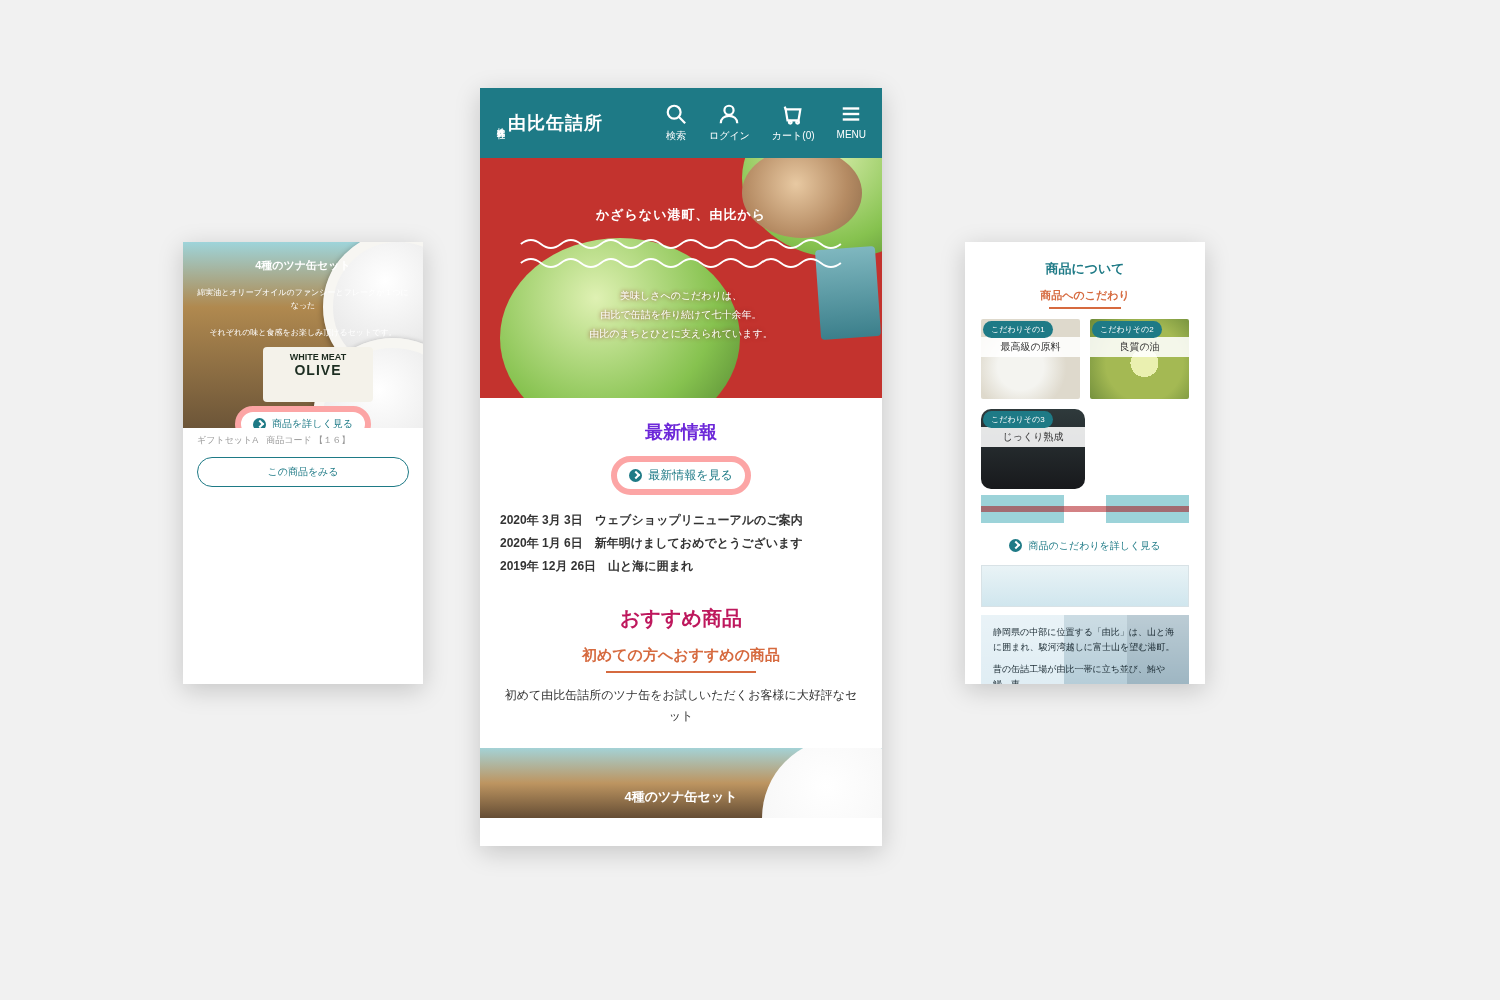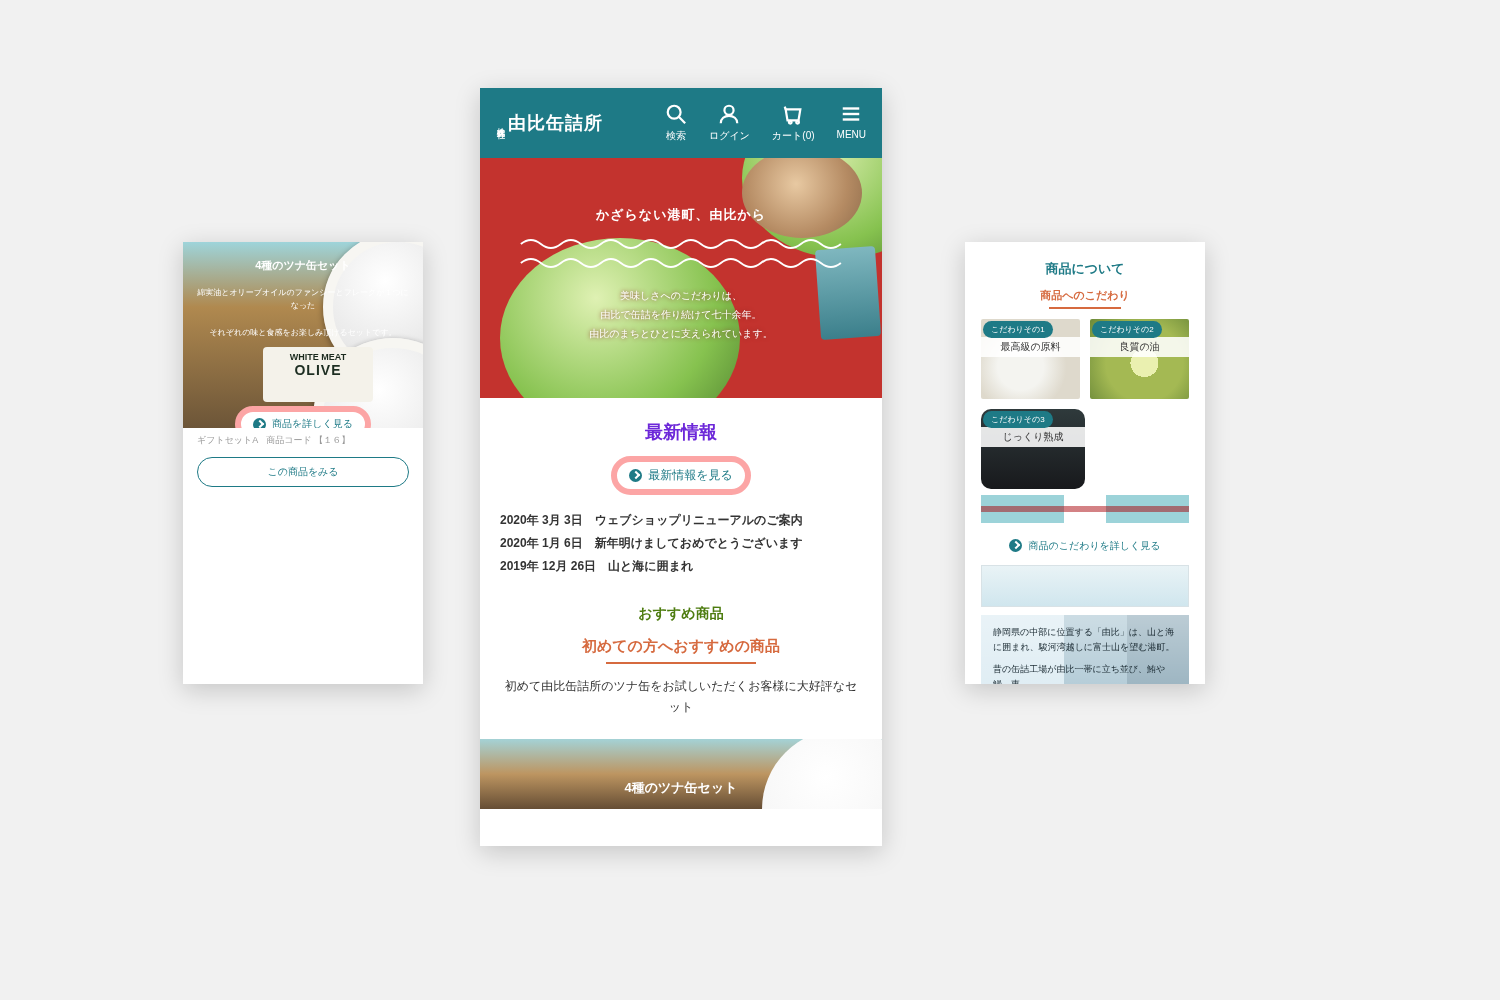--- a/index.html
+++ b/index.html
@@ -228,7 +228,7 @@
     </div>
 
     <div class="C-section" style="padding-top:6px;">
-      <div class="C-h orange" style="font-size:14px;color:#4d7c0f;">おすすめ商品</div>
+      <div class="C-h orange" style="font-size:20px;color:#be185d;">おすすめ商品</div>
       <div style="height:10px;"></div>
       <div class="C-h2">初めての方へおすすめの商品</div>
       <div class="C-under"></div>

